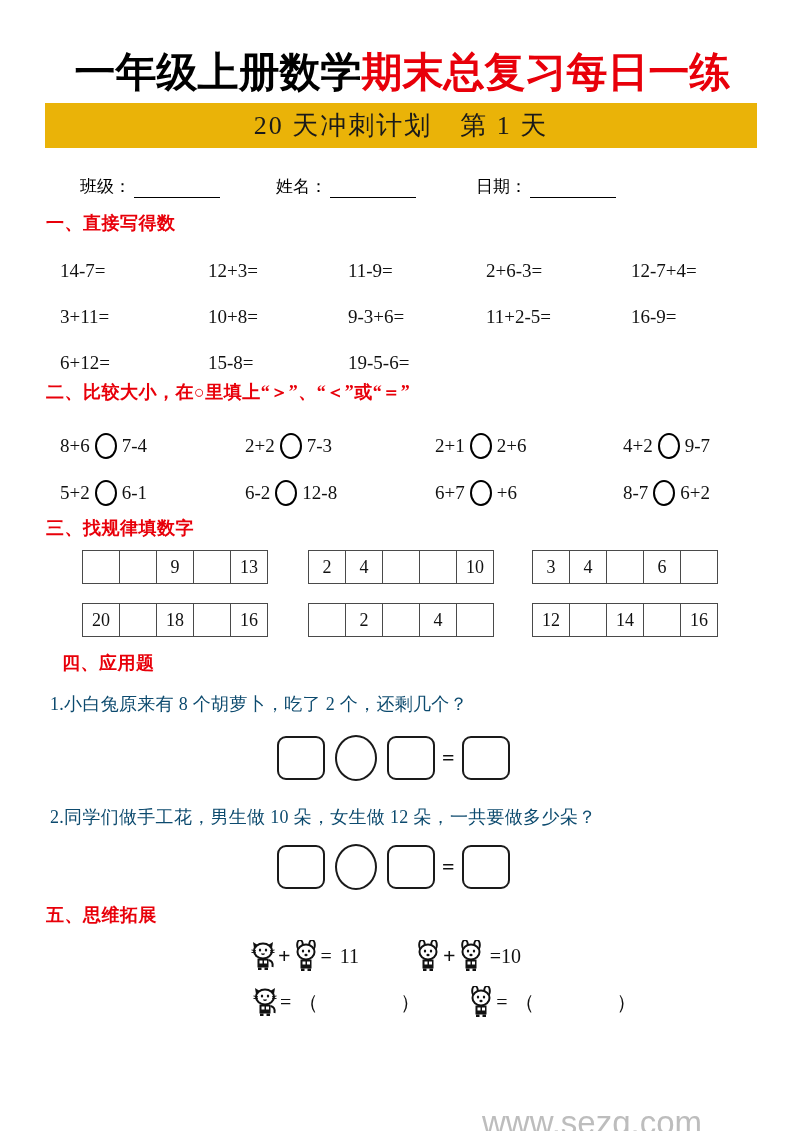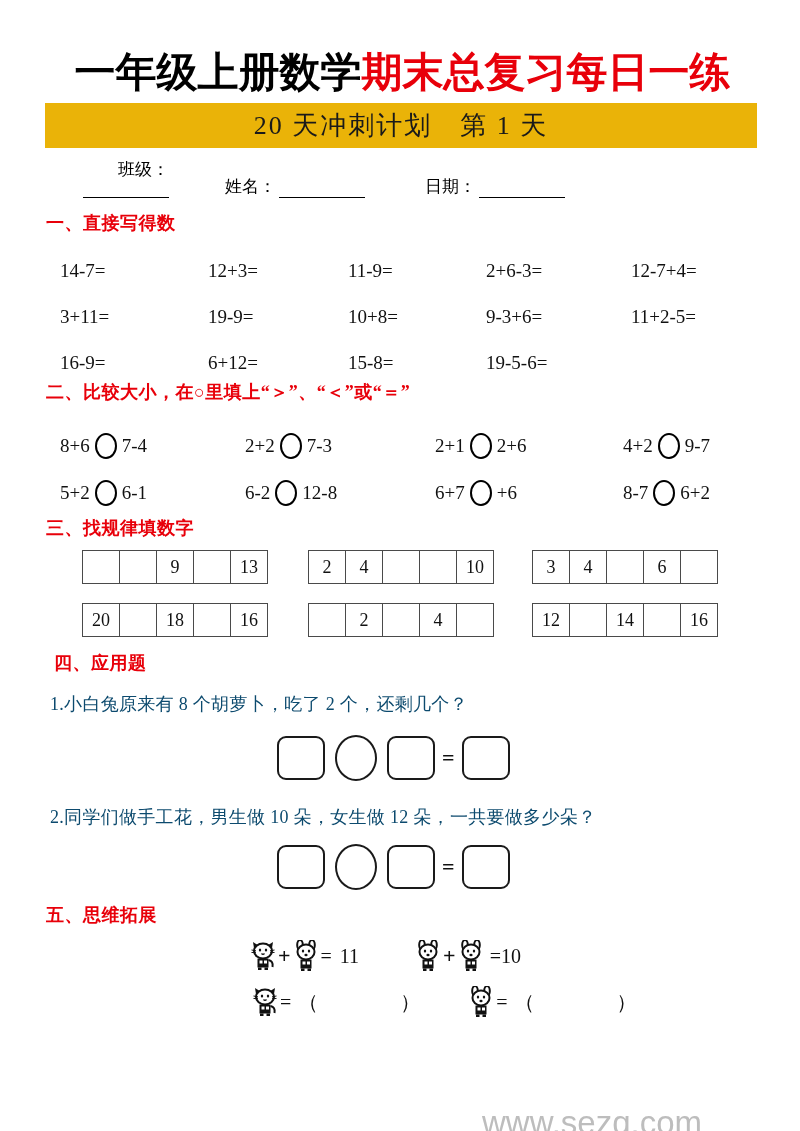--- a/index.html
+++ b/index.html
@@ -82,7 +82,7 @@
     align-items: flex-end;
     white-space: nowrap;
   }
-  .info-item.i1 { margin-right: 56px; flex-direction: column; }
+  .info-item.i1 { margin-right: 56px; }
   .info-item.i2 { margin-right: 60px; }
   .info-label { font-size: 17px; }
   .info-blank {

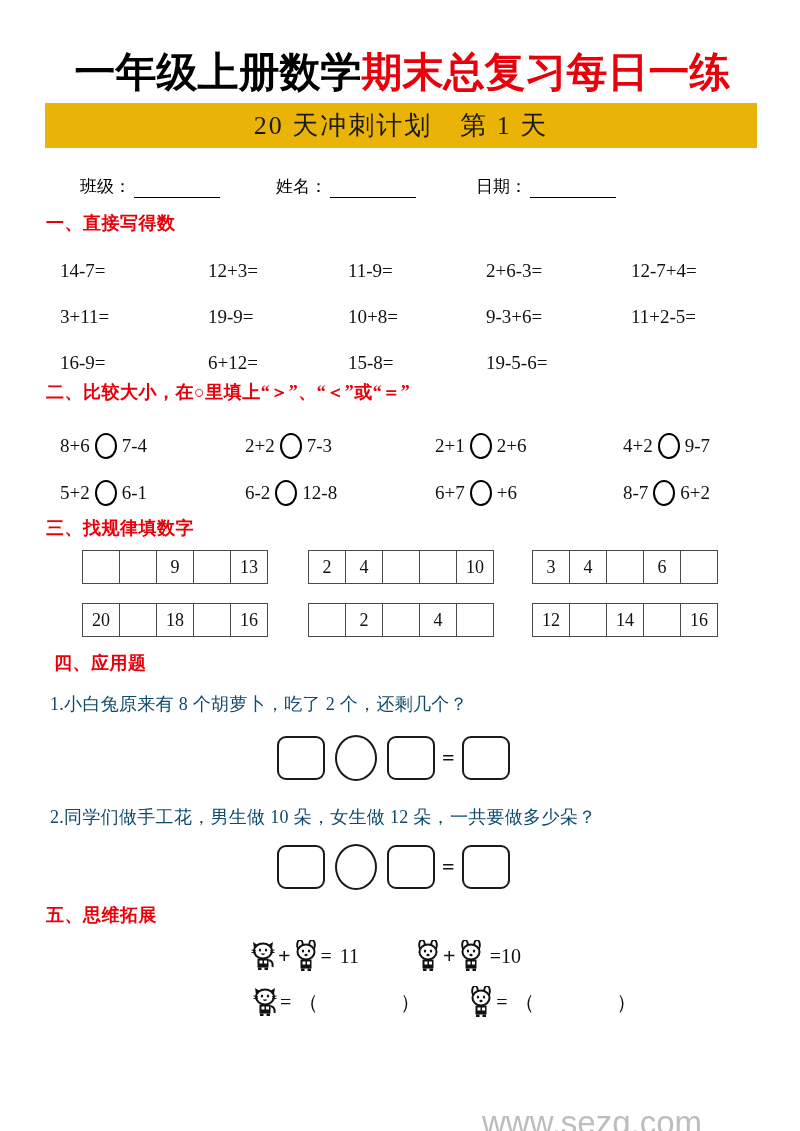--- a/index.html
+++ b/index.html
@@ -310,7 +310,6 @@
     <div class="calc-cell">2+6-3=</div>
     <div class="calc-cell">12-7+4=</div>
     <div class="calc-cell">3+11=</div>
-    <div class="calc-cell">19-9=</div>
     <div class="calc-cell">10+8=</div>
     <div class="calc-cell">9-3+6=</div>
     <div class="calc-cell">11+2-5=</div>

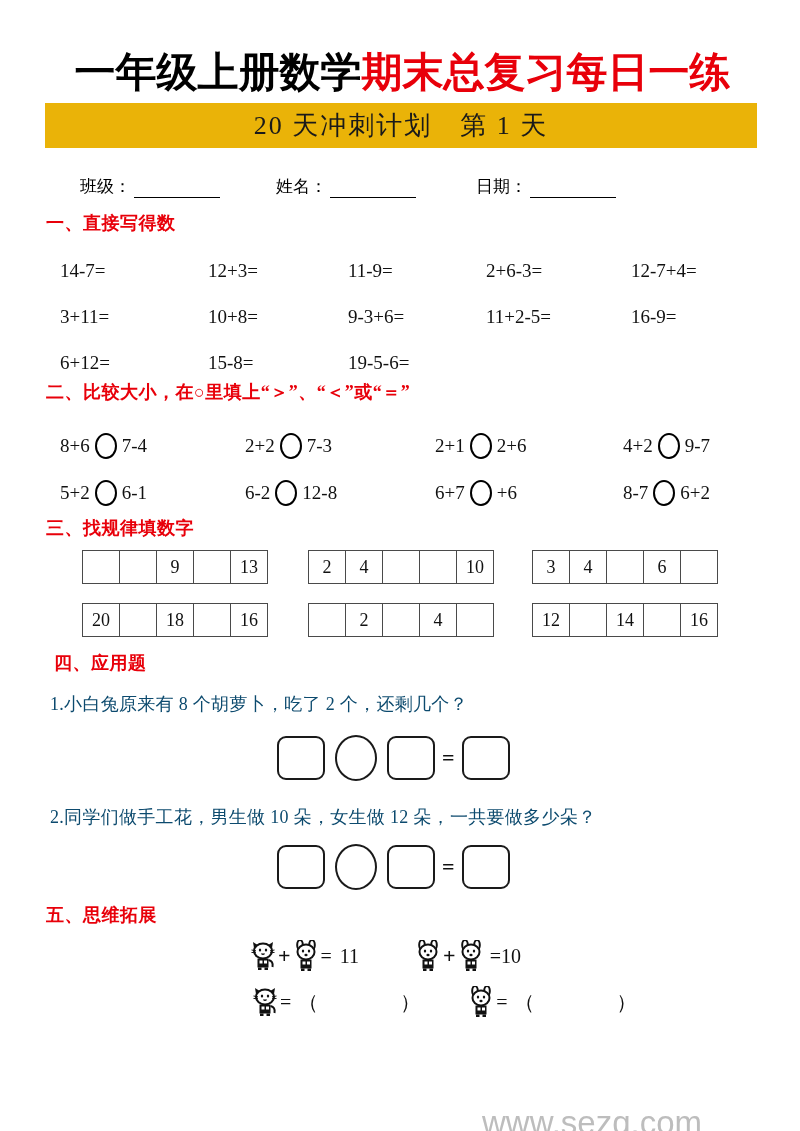--- a/index.html
+++ b/index.html
@@ -106,7 +106,7 @@
   #sec1-head { left: 46px; top: 211px; }
   #sec2-head { left: 46px; top: 380px; }
   #sec3-head { left: 46px; top: 516px; font-family: Liberation Mono, monospace; }
-  #sec4-head { left: 54px; top: 651px; }
+  #sec4-head { left: 62px; top: 651px; }
   #sec5-head { left: 46px; top: 903px; }
 
   

